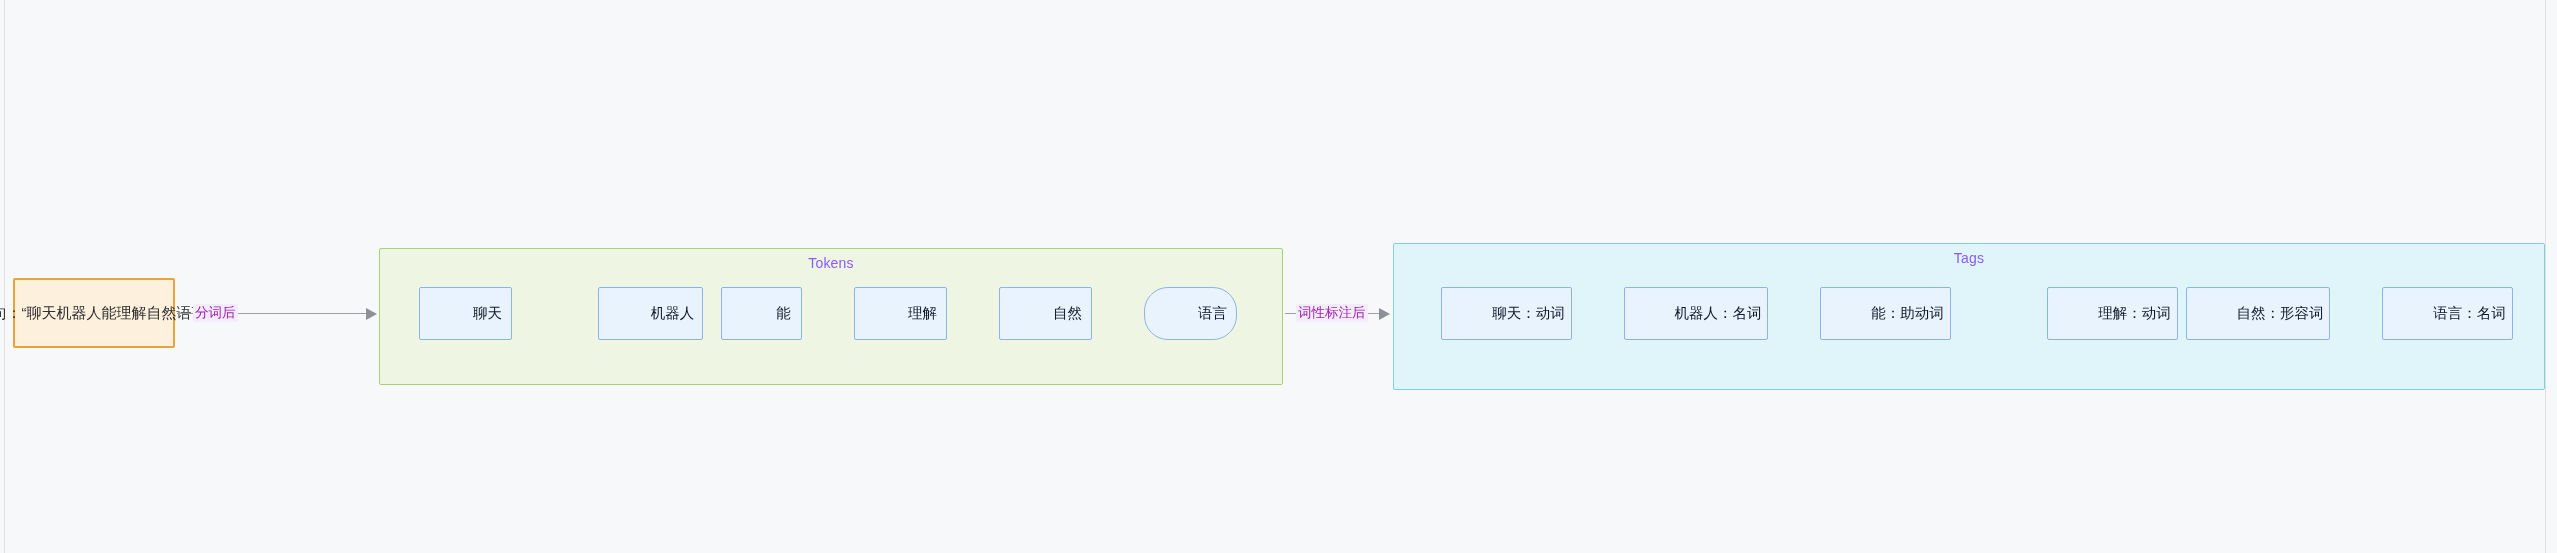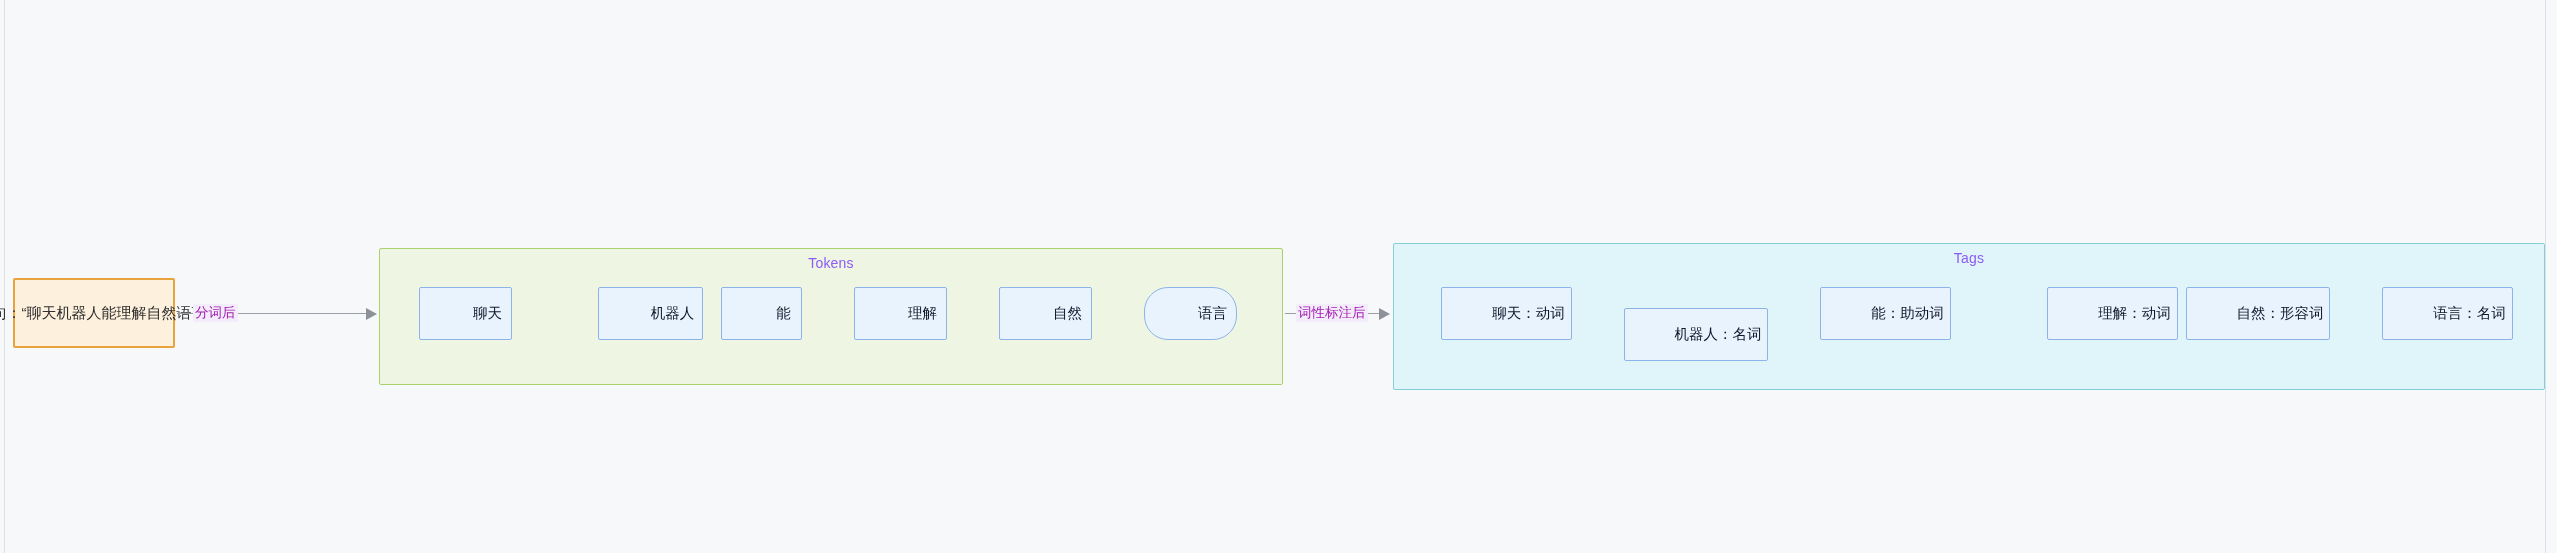--- a/index.html
+++ b/index.html
@@ -153,7 +153,7 @@
 
   <div class="node leaf" style="left:1441px; top:287px; width:131px; height:53px;text-align:right;">聊天：动词</div>
 
-  <div class="node leaf" style="left:1624px; top:287px; width:144px; height:53px;margin-top:21px;">机器人：名词</div>
+  <div class="node leaf" style="left:1624px; top:287px; width:144px; height:53px;">机器人：名词</div>
 
   <div class="node leaf" style="left:1820px; top:287px; width:131px; height:53px;">能：助动词</div>
 

